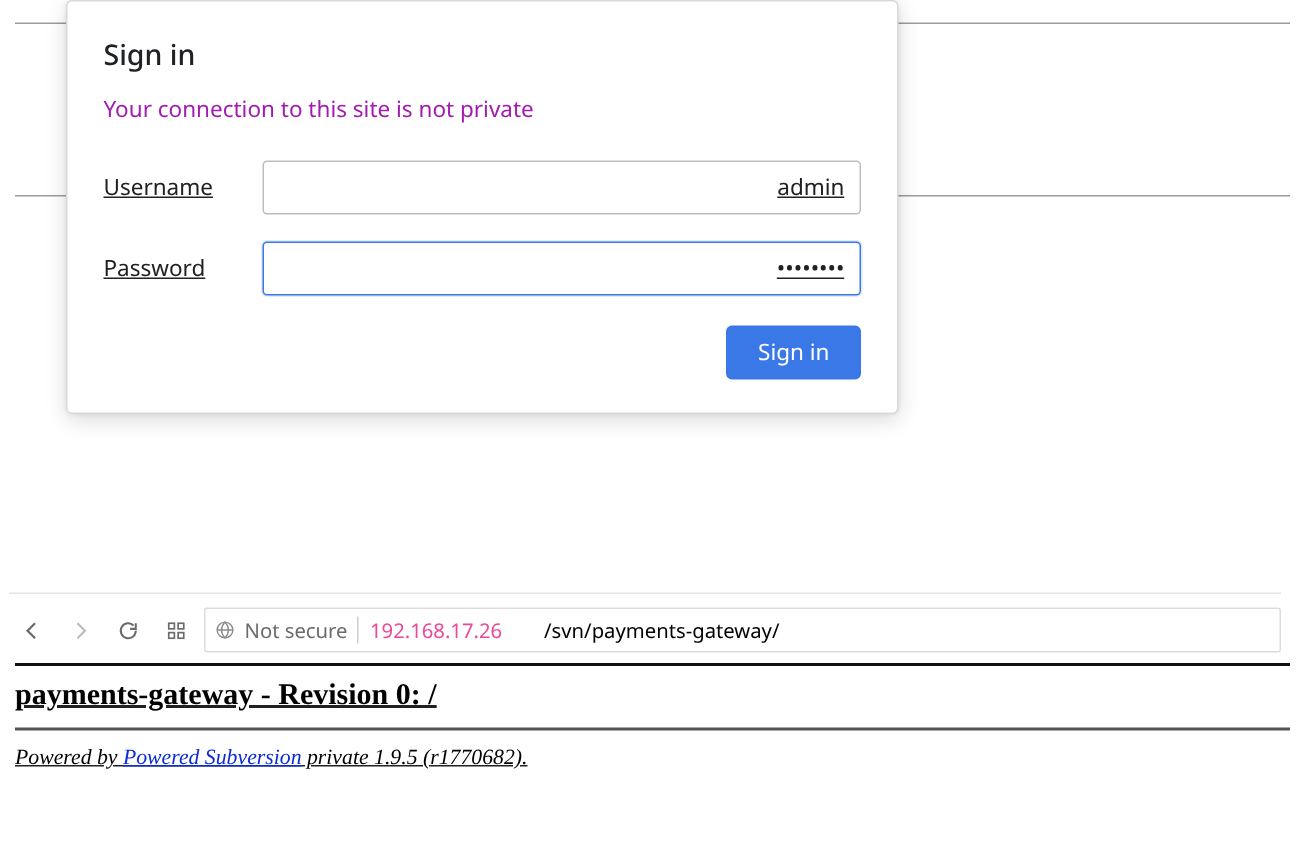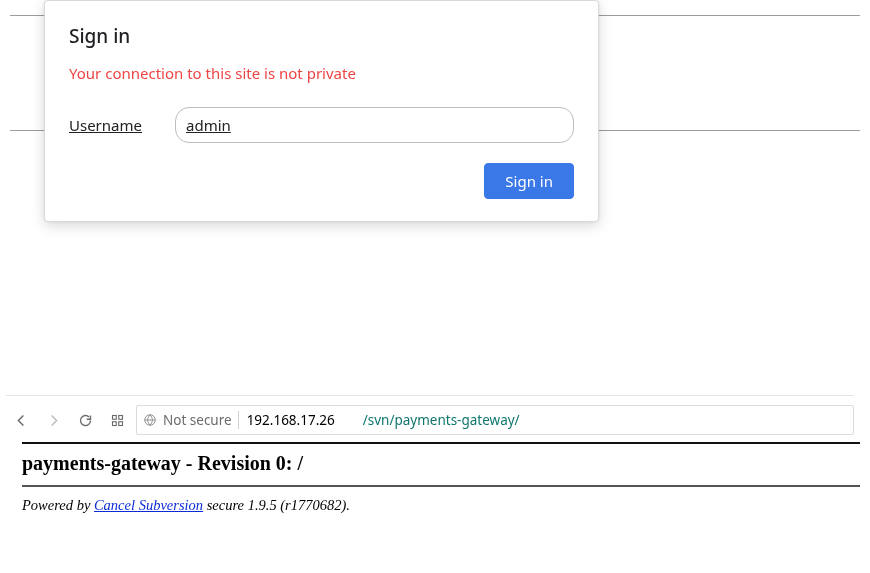--- a/index.html
+++ b/index.html
@@ -59,7 +59,7 @@
 
   .dlg-warning {
     font-size: 15px;
-    color: #ef4444;
+    color: #a21caf;
     margin-bottom: 24px;
   }
 

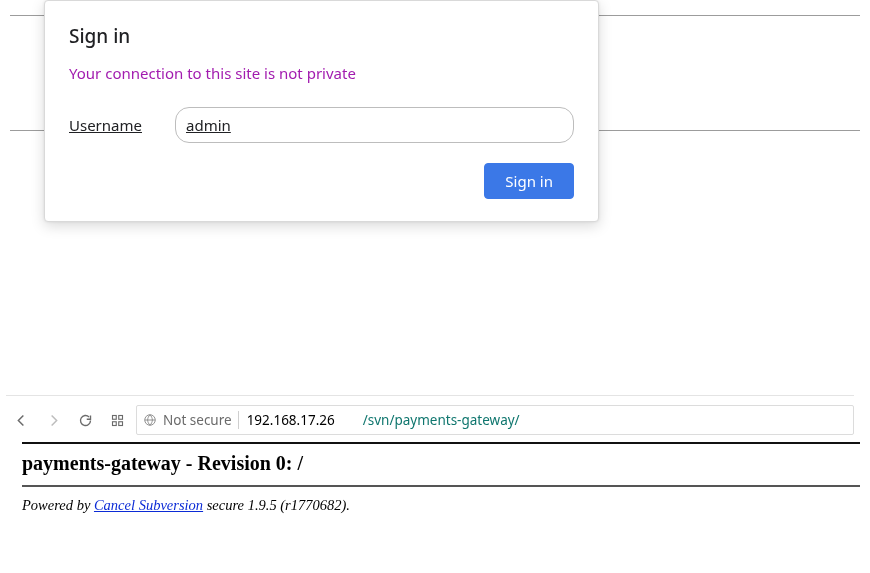--- a/index.html
+++ b/index.html
@@ -80,7 +80,7 @@
     flex: 1;
     height: 36px;
     border: 1px solid #bdbdbd;
-    border-radius: 14px;
+    border-radius: 3px;
     padding: 0 10px;
     font-size: 15px;
     color: #202124;
@@ -88,6 +88,7 @@
     background: #fff;
     font-family: inherit;
     box-sizing: border-box;
+    text-align: right;
   }
   .field-input.focused {
     border: 1px solid #3b78e7;

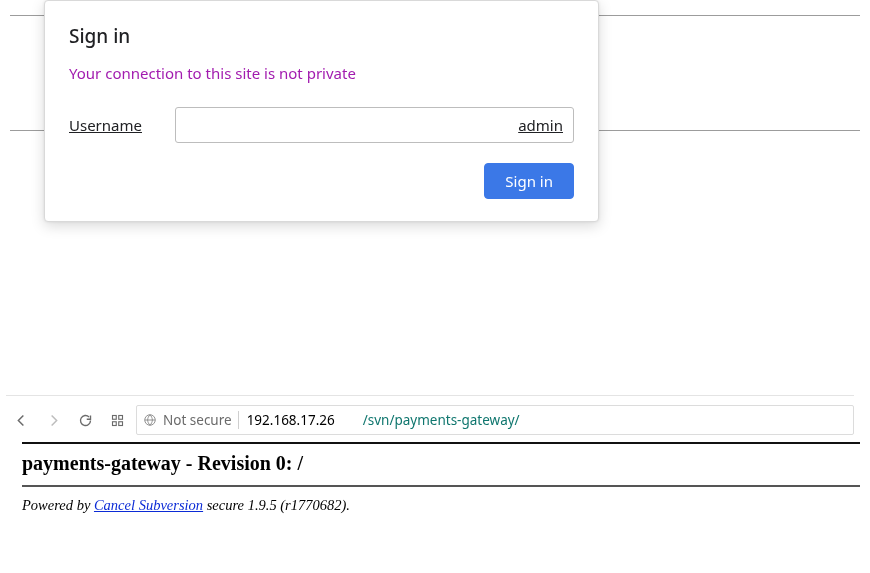--- a/index.html
+++ b/index.html
@@ -237,6 +237,10 @@
       <input class="field-input" type="text" value="admin" style="">
     </div>
 
+    <div class="field-row">
+      <div class="field-label">Password</div>
+      <input class="field-input focused" type="text" value="••••••••" style="">
+    </div>
 
     <div class="button-row">
       <button class="btn btn-primary">Sign in</button>

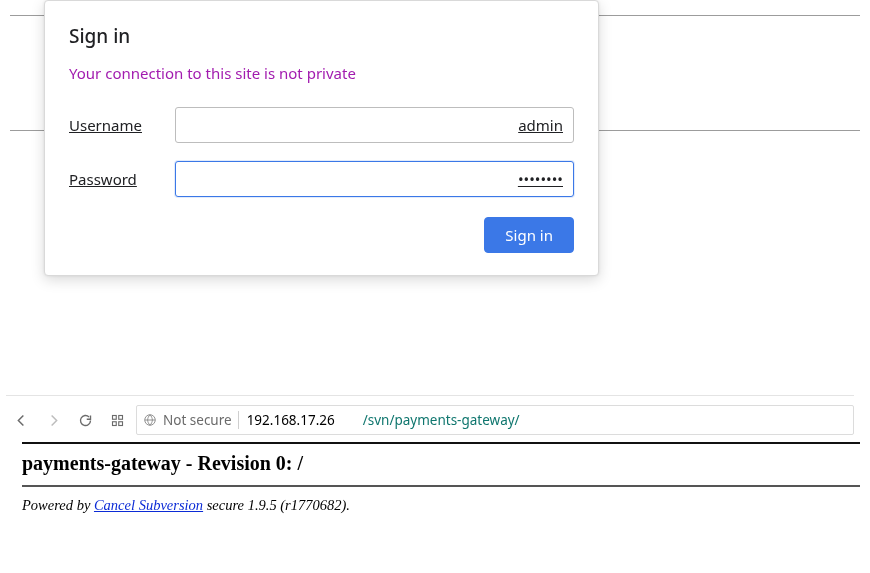--- a/index.html
+++ b/index.html
@@ -182,7 +182,7 @@
     background: #cfcfcf;
     margin-right: 8px;
   }
-  .url-host { color: #000000; }
+  .url-host { color: #ec4899; }
   .url-path { color: #0f766e; padding-left: 28px; }
 
   

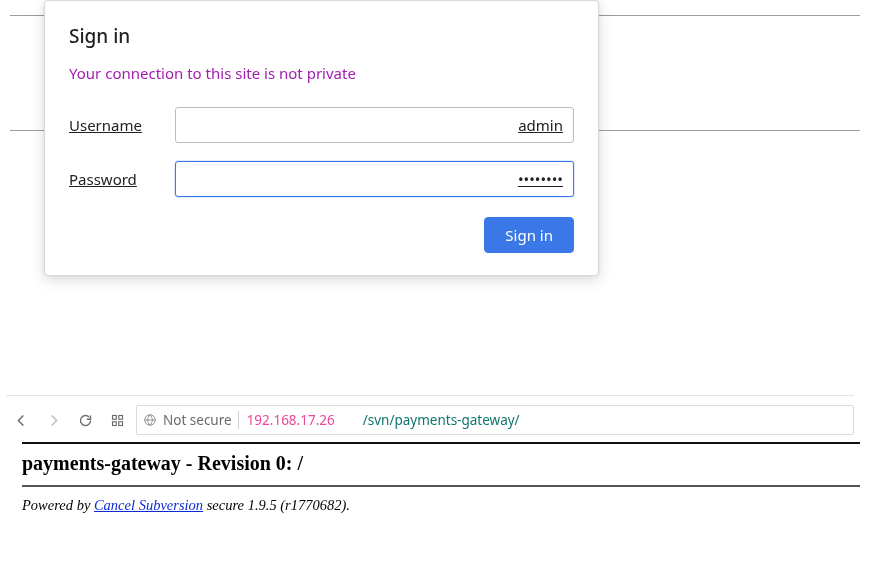--- a/index.html
+++ b/index.html
@@ -183,7 +183,7 @@
     margin-right: 8px;
   }
   .url-host { color: #ec4899; }
-  .url-path { color: #0f766e; padding-left: 28px; }
+  .url-path { color: #000000; padding-left: 28px; }
 
   
   .repo-section {

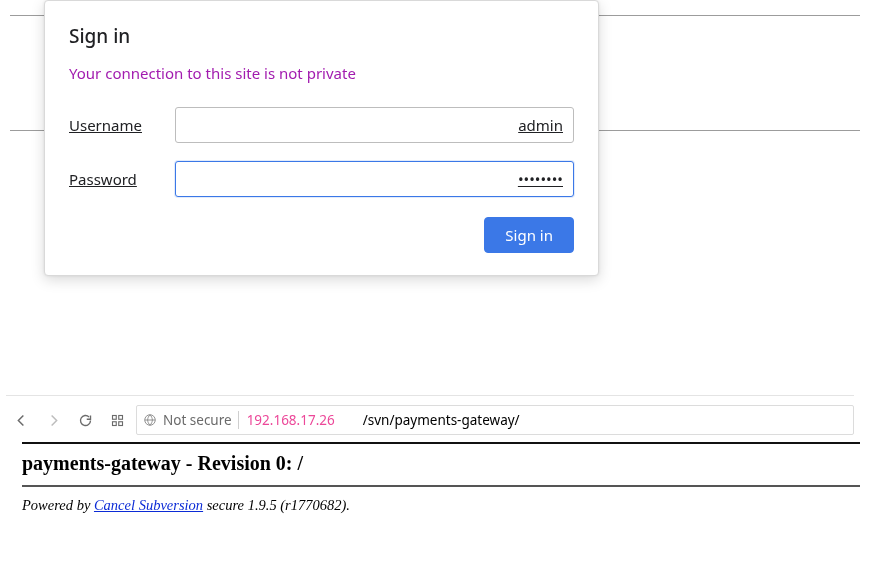--- a/index.html
+++ b/index.html
@@ -188,9 +188,10 @@
   
   .repo-section {
     position: absolute;
-    left: 22px;
+    left: 10px;
     right: 10px;
     top: 442px;
+    text-decoration: underline;
   }
   .repo-hr-top {
     height: 2px;

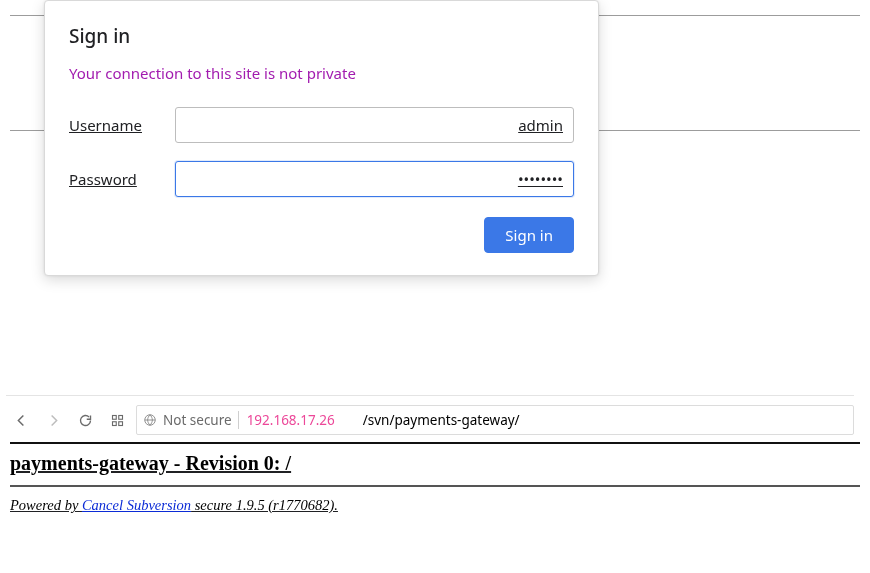--- a/index.html
+++ b/index.html
@@ -294,7 +294,7 @@
     <h2 class="repo-title">payments-gateway - Revision 0: /</h2>
     <div class="repo-hr-mid"></div>
     <div class="repo-footer">
-      <span>Powered by </span><a href="#">Cancel Subversion</a><span> secure 1.9.5 (r1770682).</span>
+      <span>Powered by </span><a href="#">Powered Subversion</a><span> secure 1.9.5 (r1770682).</span>
     </div>
   </div>
 

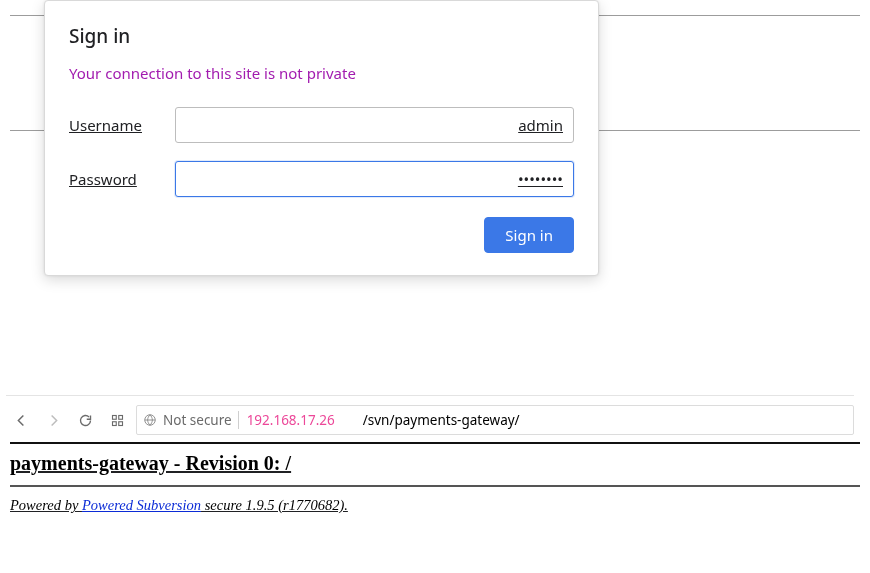--- a/index.html
+++ b/index.html
@@ -294,7 +294,7 @@
     <h2 class="repo-title">payments-gateway - Revision 0: /</h2>
     <div class="repo-hr-mid"></div>
     <div class="repo-footer">
-      <span>Powered by </span><a href="#">Powered Subversion</a><span> secure 1.9.5 (r1770682).</span>
+      <span>Powered by </span><a href="#">Powered Subversion</a><span> private 1.9.5 (r1770682).</span>
     </div>
   </div>
 

